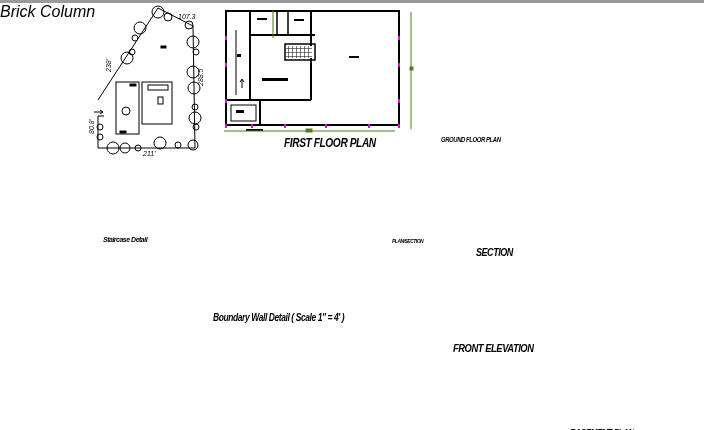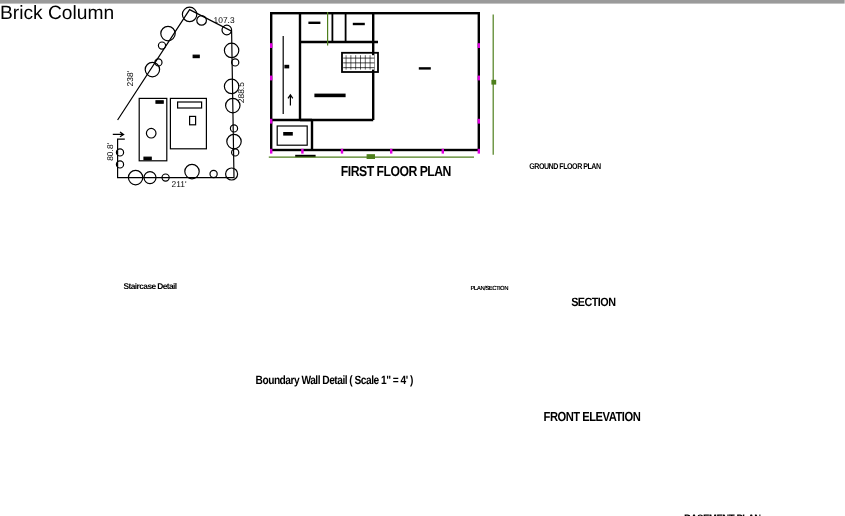--- a/index.html
+++ b/index.html
@@ -5,7 +5,7 @@
   html,body{margin:0;padding:0;background:#fff;}
   body{width:704px;height:430px;position:relative;overflow:hidden;font-family:"Liberation Sans",sans-serif;}
   .topbar{position:absolute;left:0;top:0;width:704px;height:3px;background:#9a9a9a;}
-  .sheet{position:absolute;left:0;top:3px;width:596px;height:427px;}
+  .sheet{position:absolute;left:0;top:3px;width:596px;height:427px;font-style:italic;}
   .lbl{position:absolute;font-family:"Liberation Sans",sans-serif;font-weight:bold;color:#000;white-space:nowrap;letter-spacing:-0.5px;transform-origin:left top;}
   .lbl.big{font-size:12px;transform:scaleX(0.85);}
   .lbl.med{font-size:9px;transform:scaleX(0.9);}

